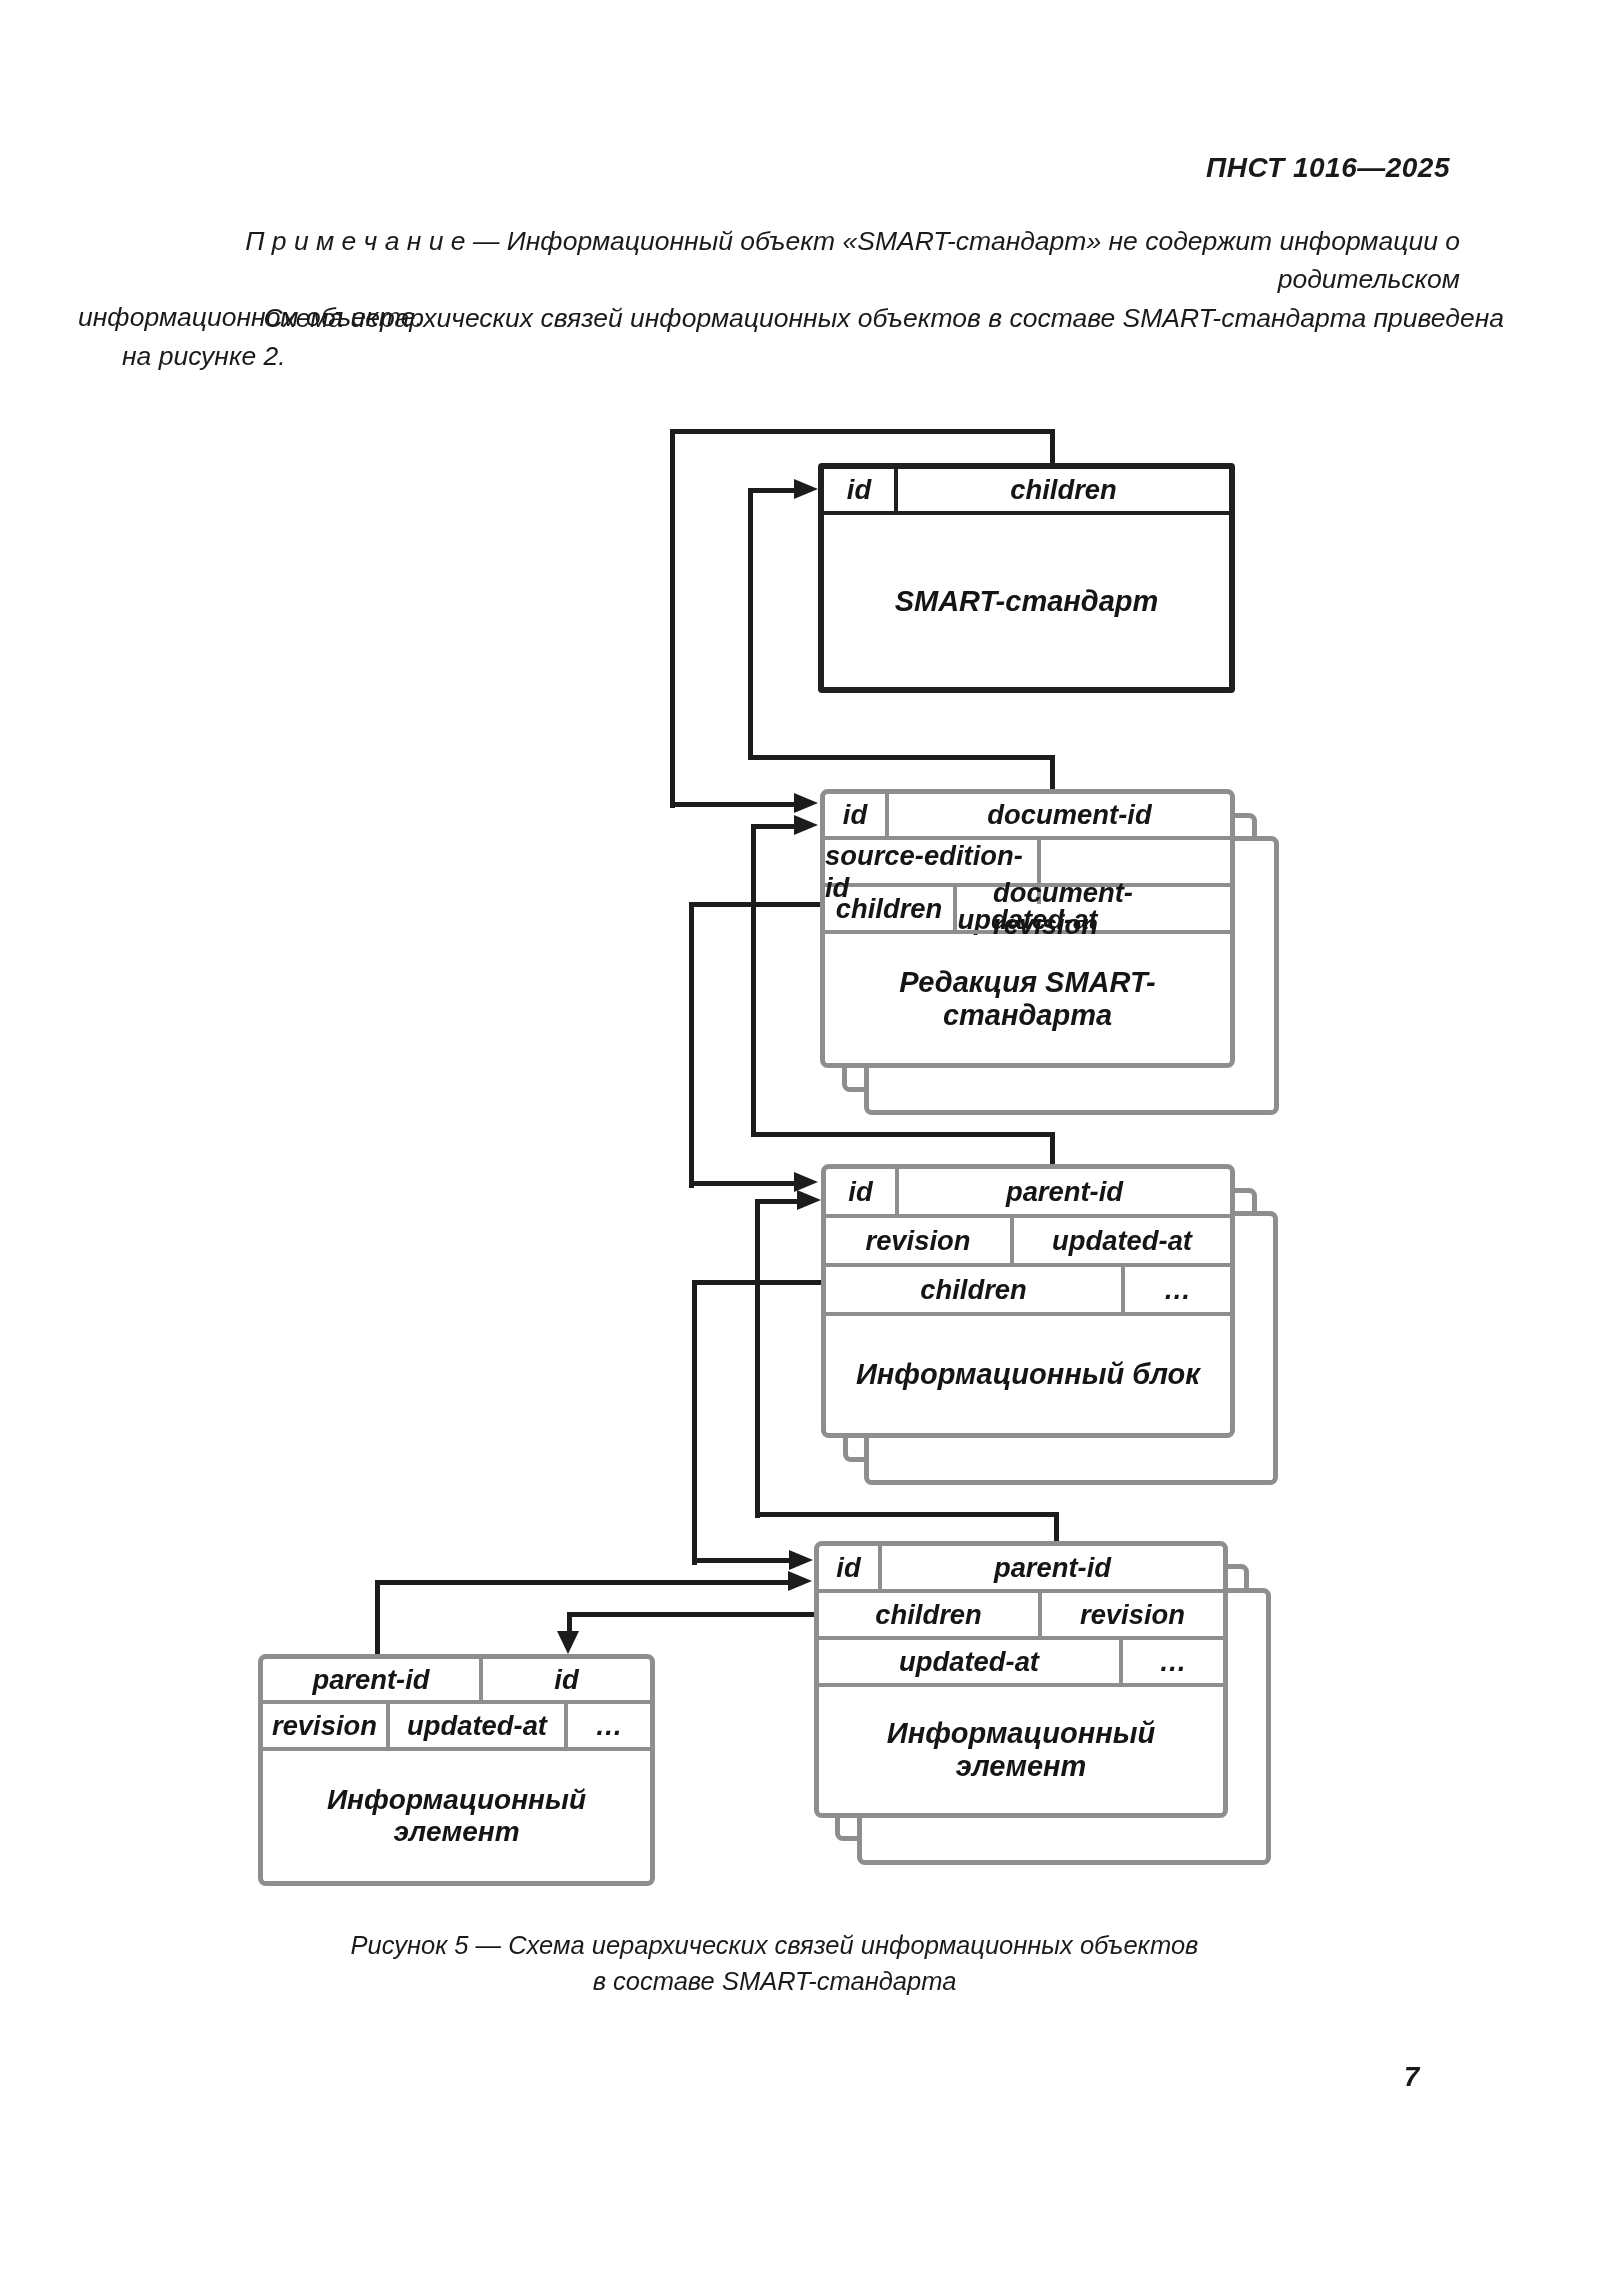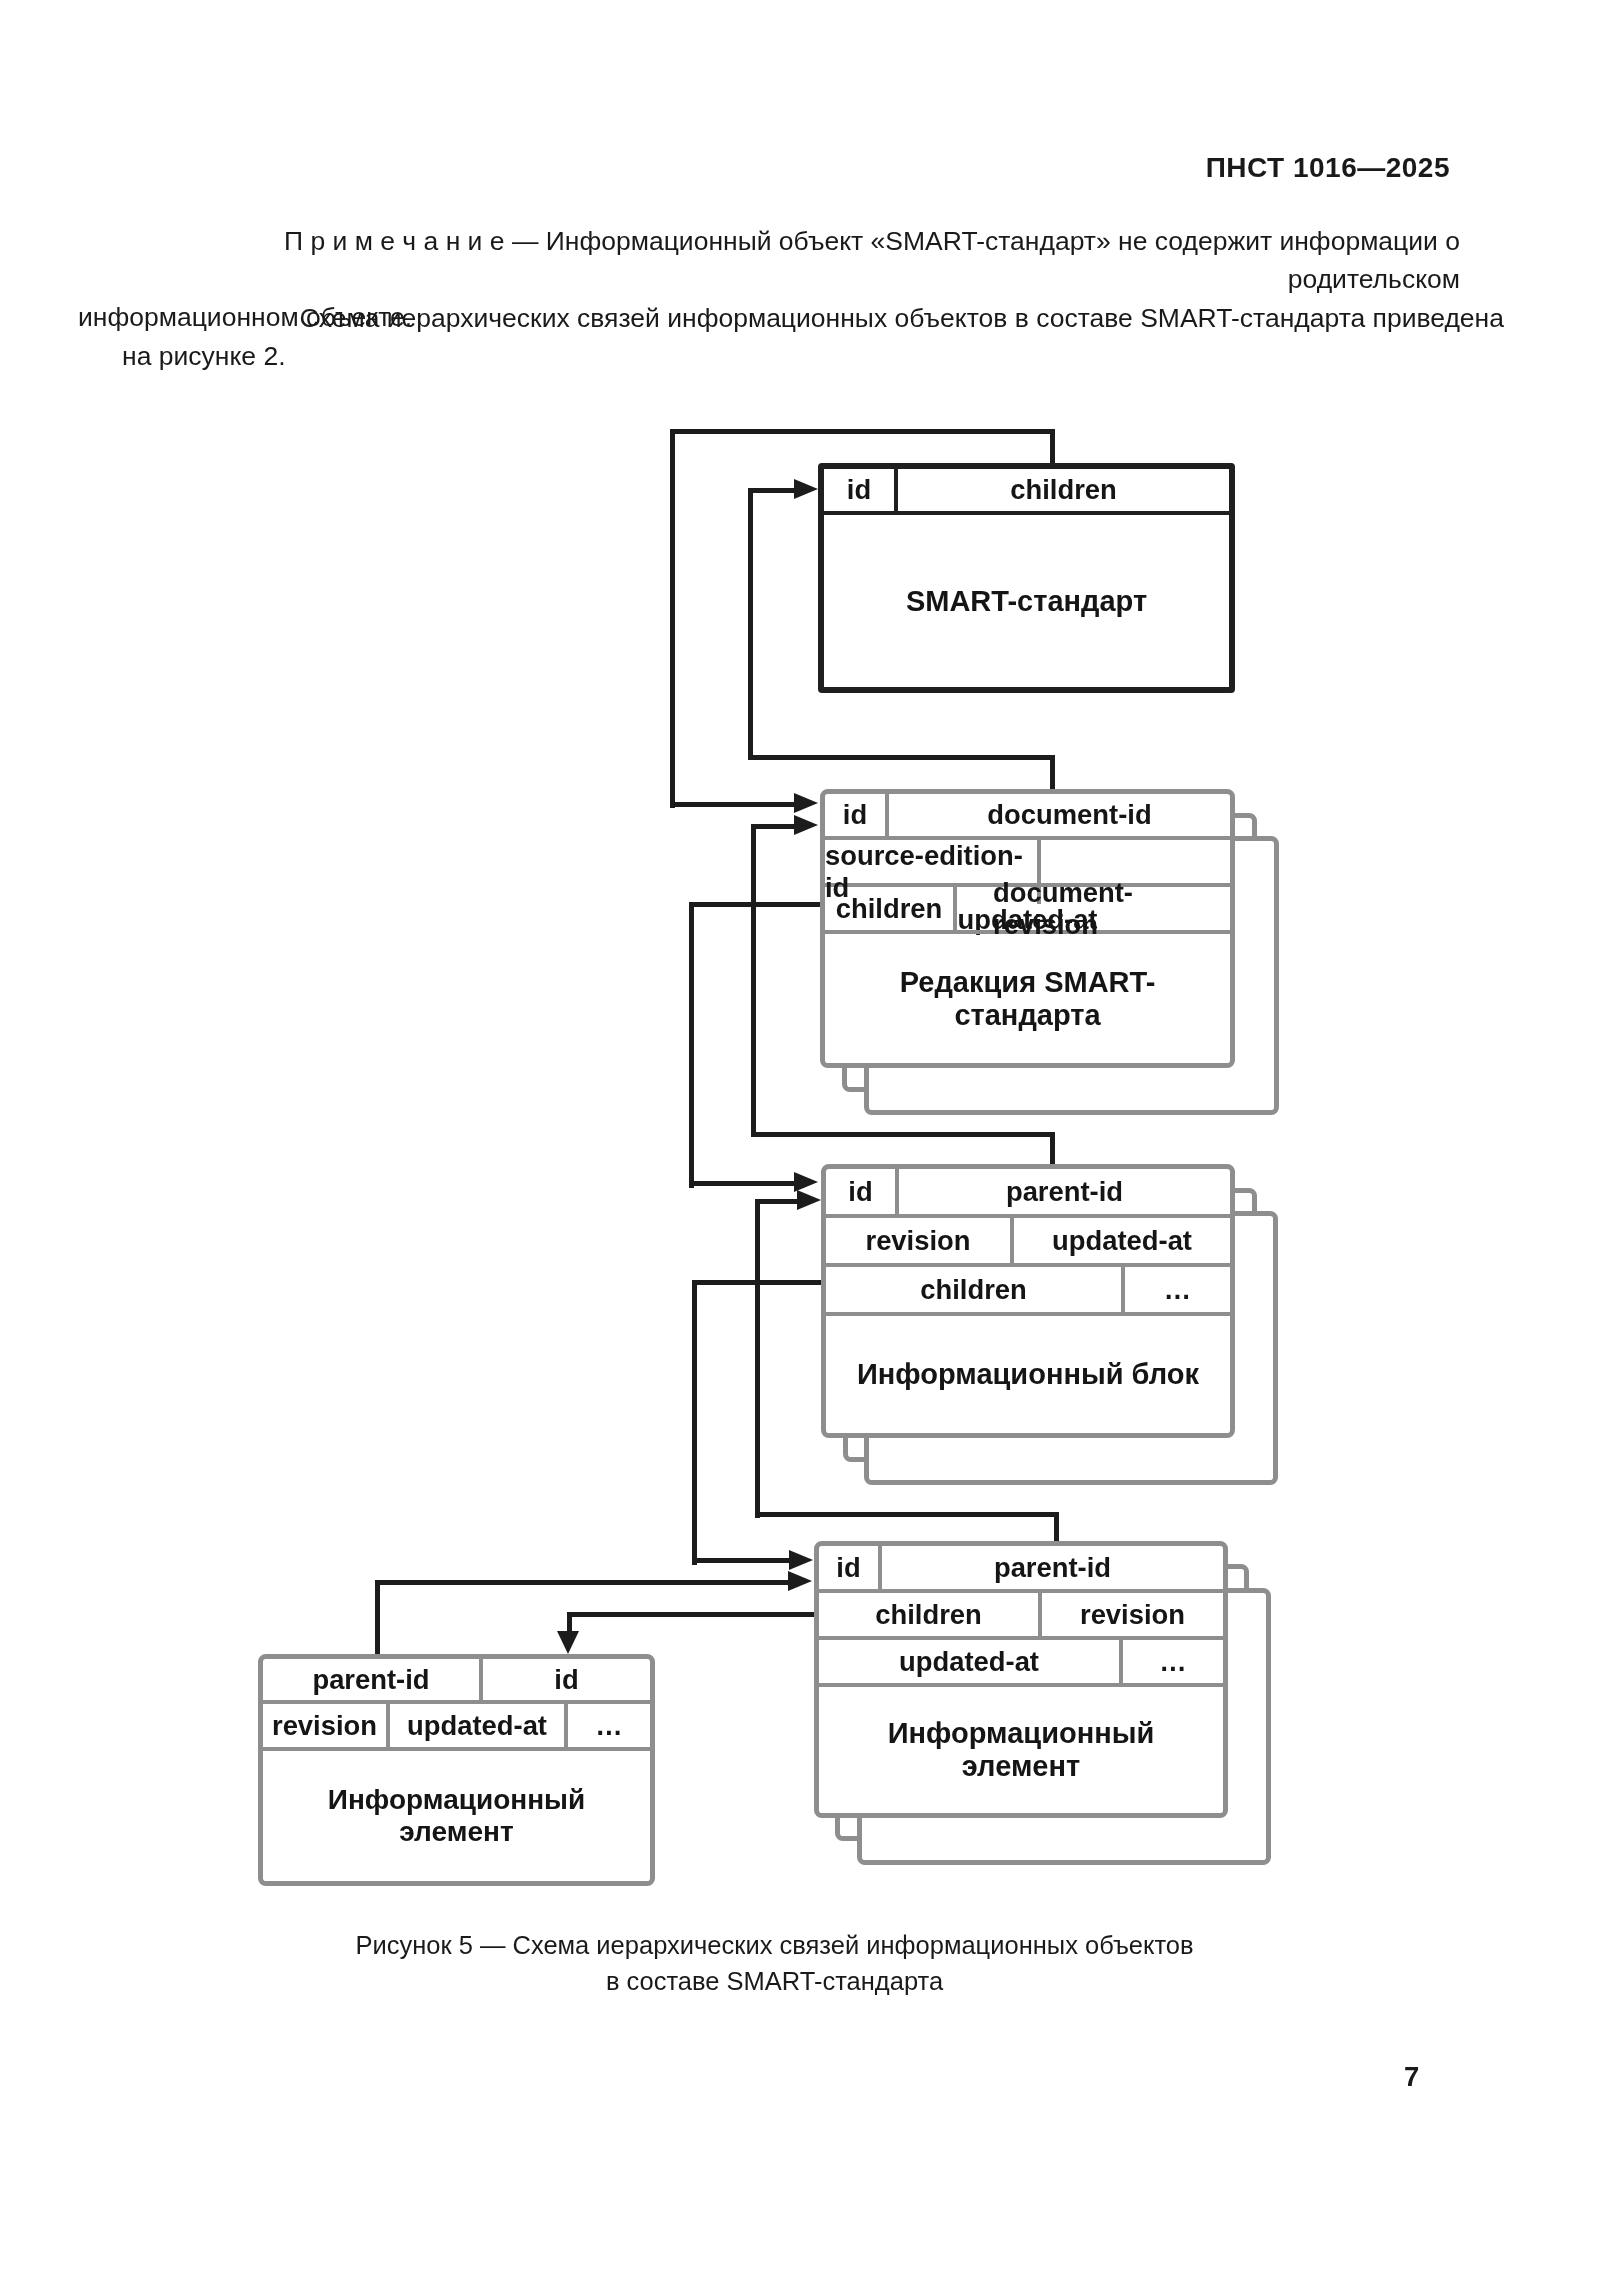--- a/index.html
+++ b/index.html
@@ -11,7 +11,7 @@
     color:#1a1a1a;
     overflow:hidden;
   }
-  .abs{position:absolute;}
+  .abs{position:absolute;font-style:italic;}
   
   .doc-code{font-size:28px;font-weight:700;text-align:right;letter-spacing:0.5px;}
   .para{font-size:26.5px;line-height:38px;}

